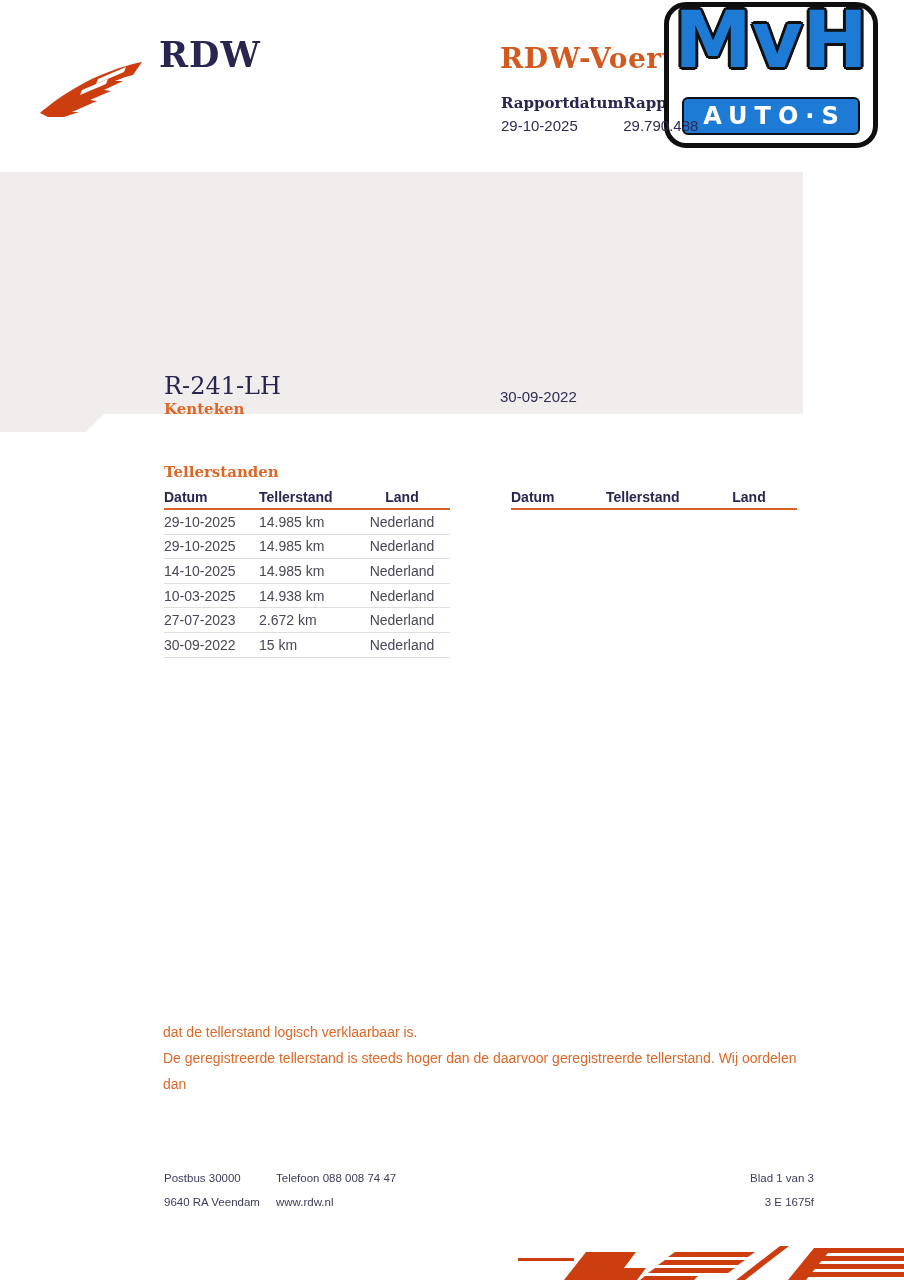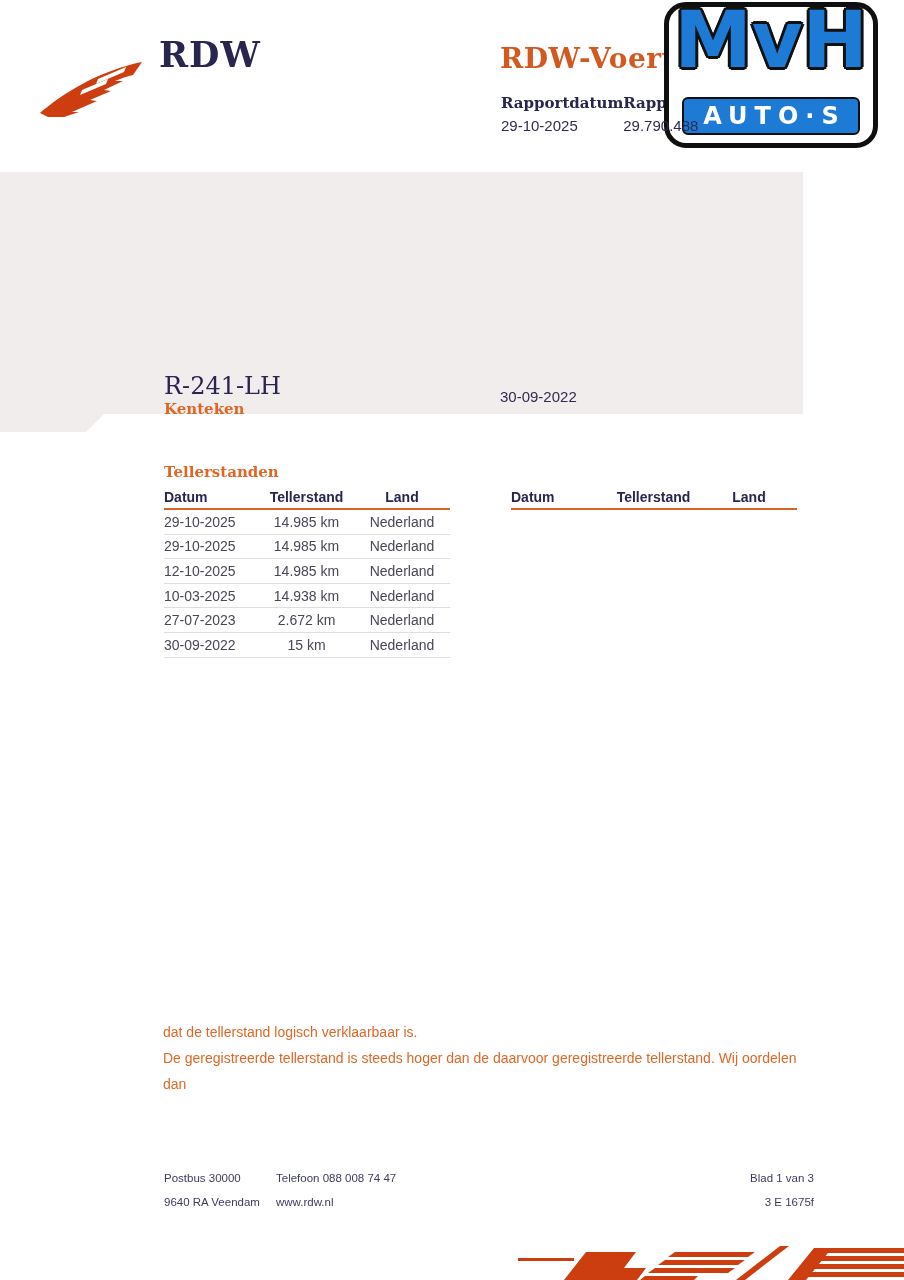--- a/index.html
+++ b/index.html
@@ -104,7 +104,7 @@
     border-bottom:1px solid #DEDEDE; font-size:14px; color:#474758;
   }
   .c1 { width:95px; text-align:left; }
-  .c2 { width:95px; text-align:center; }
+  .c2 { width:95px; text-align:left; }
   .c3 { flex:1; text-align:center; }
   
   .logisch-note { position:absolute; left:163px; top:1010px; width:660px; }

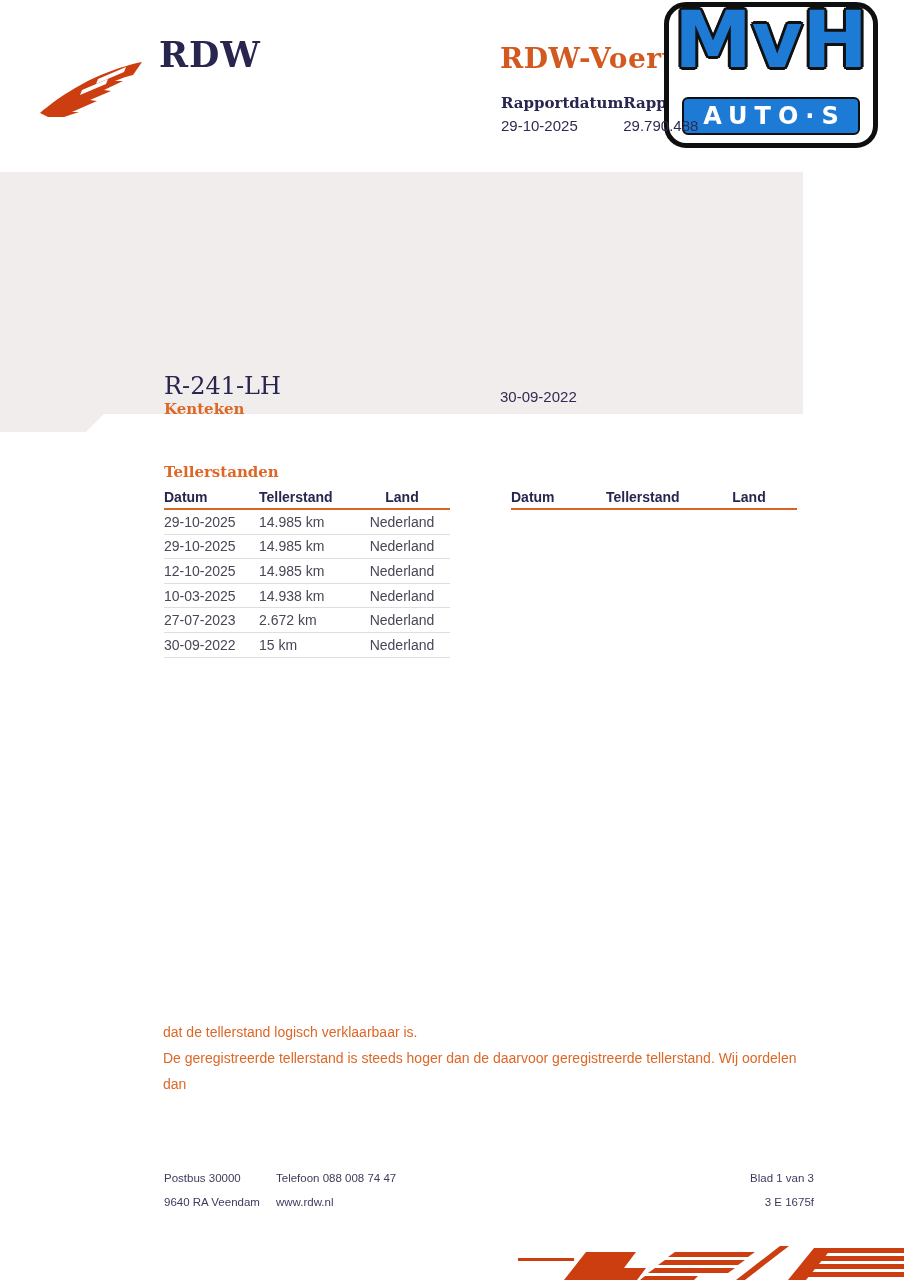--- a/index.html
+++ b/index.html
@@ -204,7 +204,7 @@
           <div class="c3">Nederland</div>
         </div>
         <div class="t-row">
-          <div class="c1">12-10-2025</div>
+          <div class="c1">14-10-2025</div>
           <div class="c2">14.985 km</div>
           <div class="c3">Nederland</div>
         </div>

